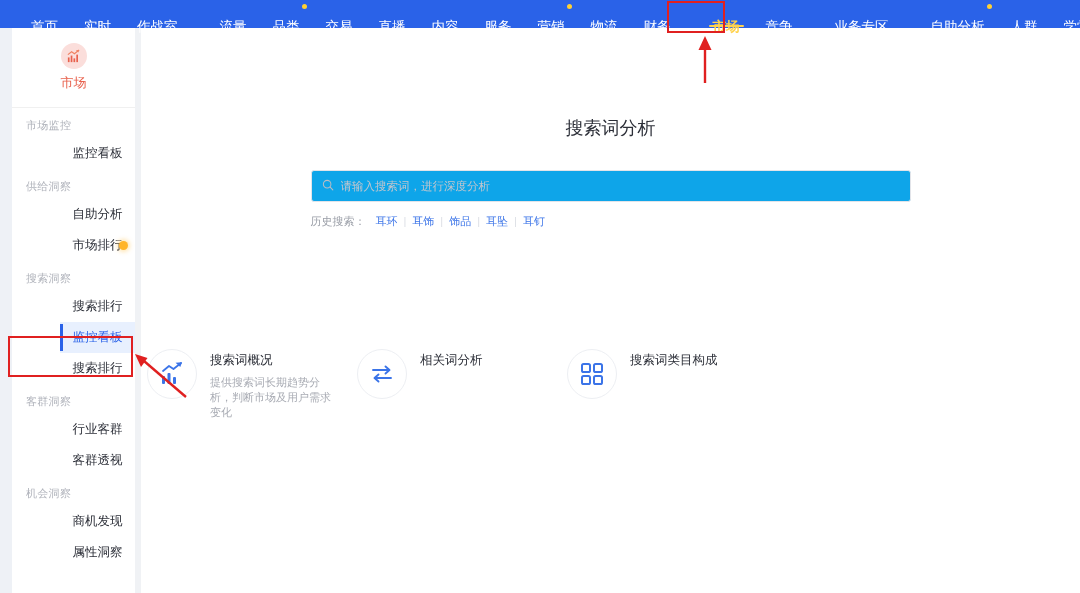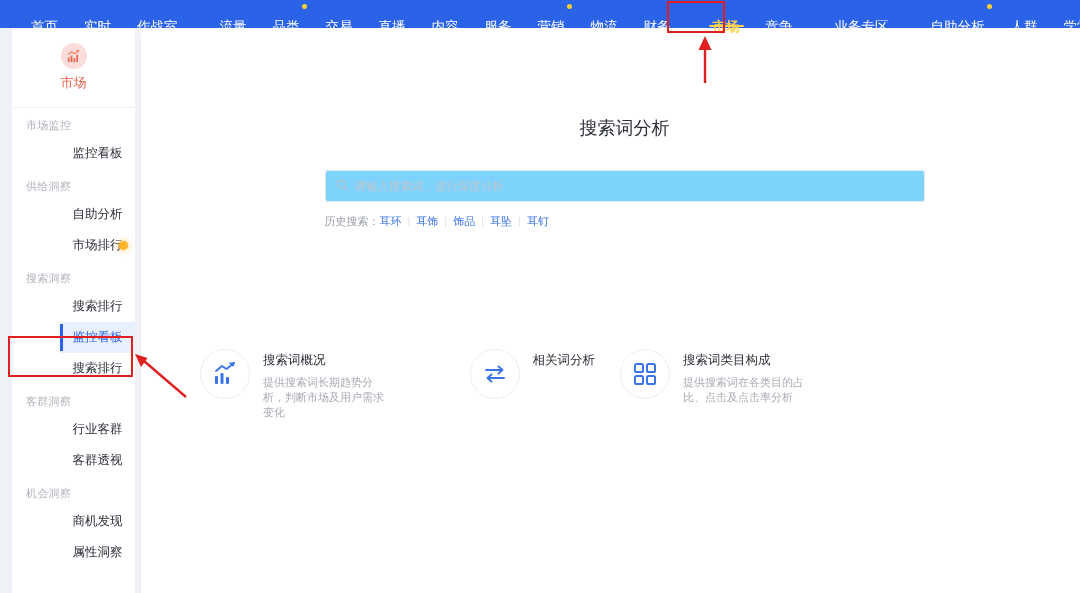--- a/index.html
+++ b/index.html
@@ -102,7 +102,6 @@
     width: 939px; height: 565px;
     background: #ffffff;
     overflow: hidden;
-    padding-left: 28px;
   }
   .page-title {
     text-align: center;

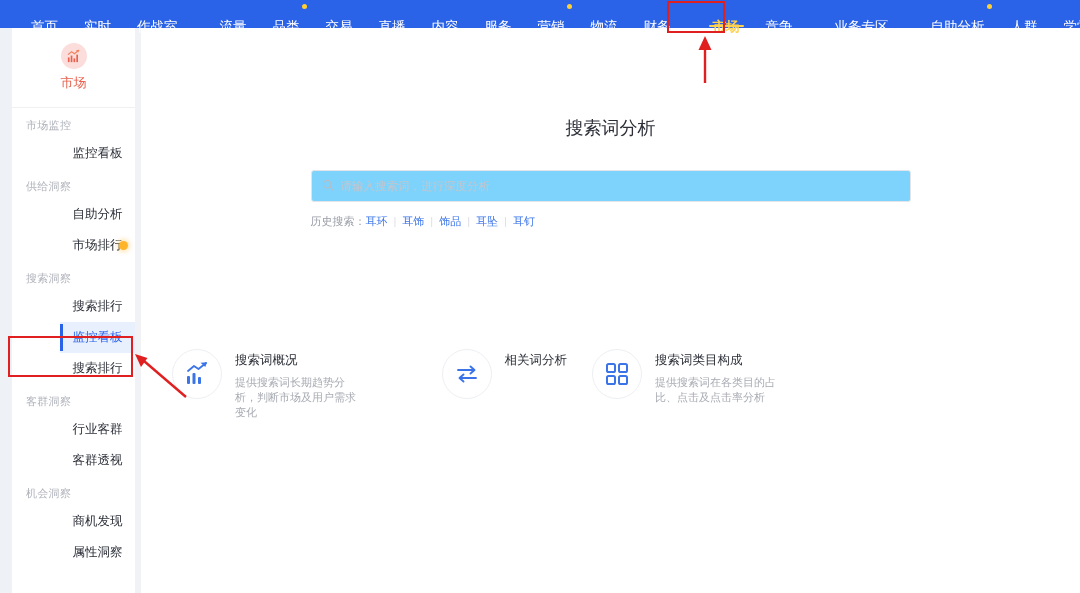--- a/index.html
+++ b/index.html
@@ -114,7 +114,7 @@
     height: 32px;
     border: 1px solid #e2e4e9; border-radius: 3px;
     padding: 0 10px;
-    background: #7dd3fc;
+    background: #0ea5e9;
   }
   .search-box svg { flex: 0 0 auto; margin-right: 7px; }
   .search-box input {

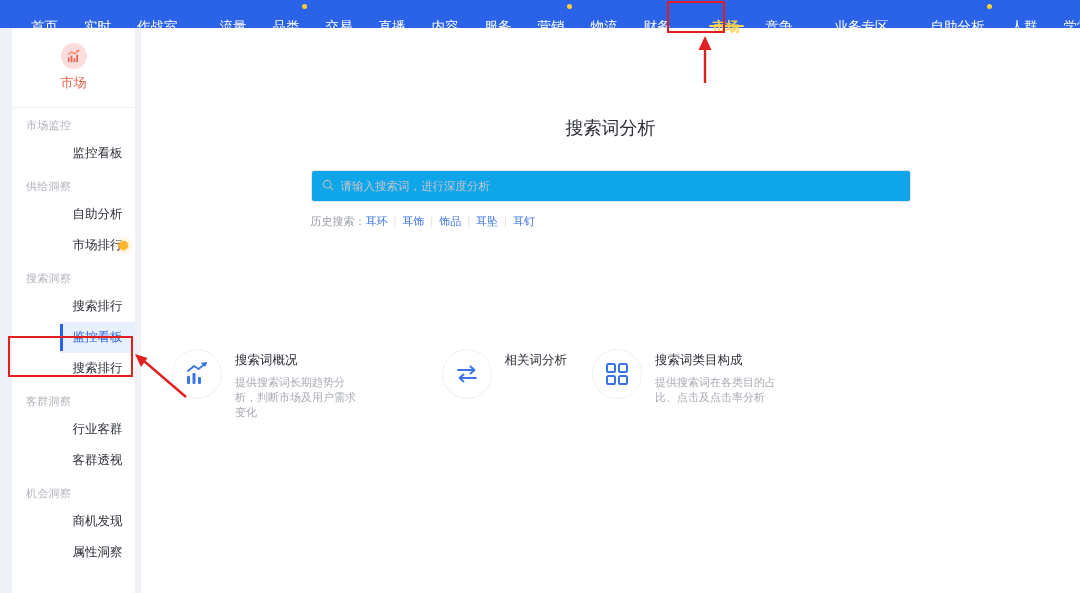--- a/index.html
+++ b/index.html
@@ -130,7 +130,7 @@
     margin-top: 12px;
     font-size: 11px;
   }
-  .history-label { color: #9a9ea7; margin-right: 0; }
+  .history-label { color: #9a9ea7; margin-right: 10px; }
   .history-tag { color: #3b74e8; cursor: pointer; }
   .history-div { color: #dcdfe5; margin: 0 6px; }
 

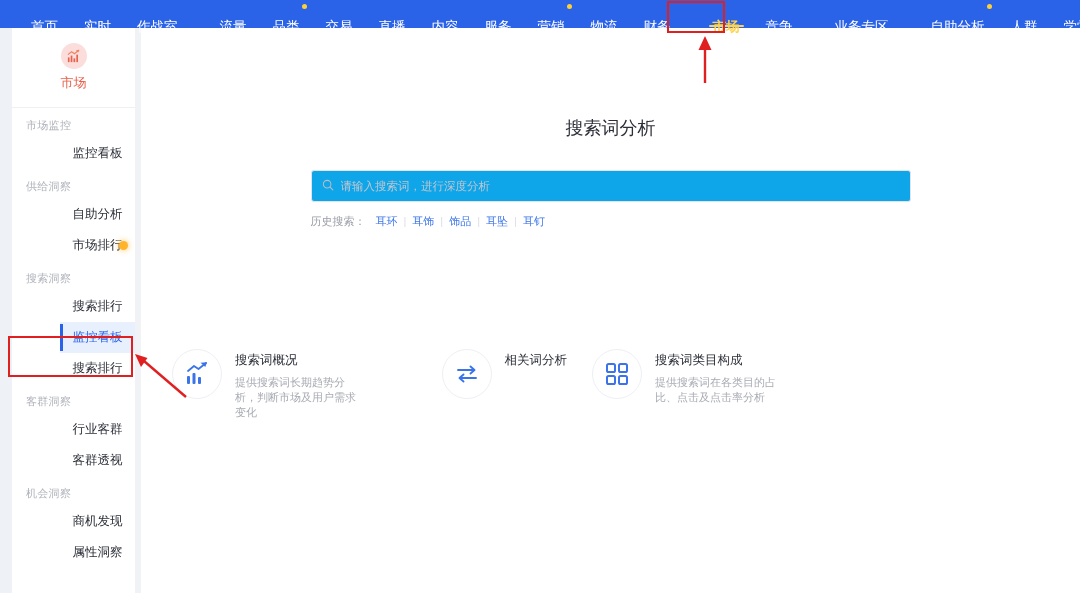--- a/index.html
+++ b/index.html
@@ -144,7 +144,6 @@
     display: flex; align-items: flex-start;
     width: 210px;
     margin-right: 0;
-    justify-content: flex-end;
   }
   .feature:nth-child(2) { margin-left: 0; }
   .f-icon {

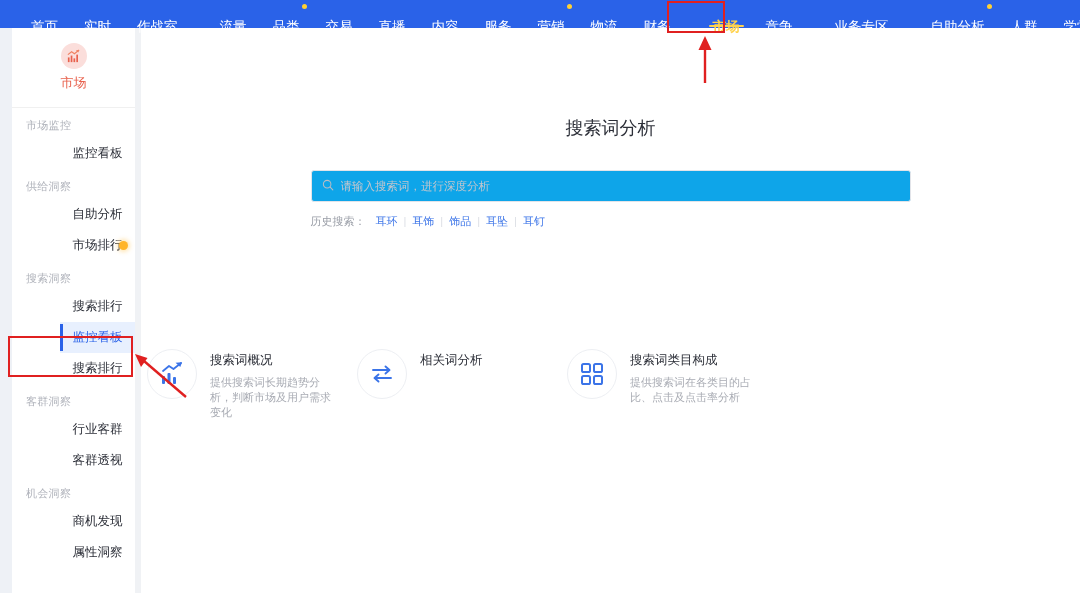--- a/index.html
+++ b/index.html
@@ -295,7 +295,6 @@
         </div>
         <div class="f-text">
           <div class="f-title">搜索词类目构成</div>
-          <div class="f-desc">提供搜索词在各类目的占比、点击及点击率分析</div>
         </div>
       </div>
     </div>

